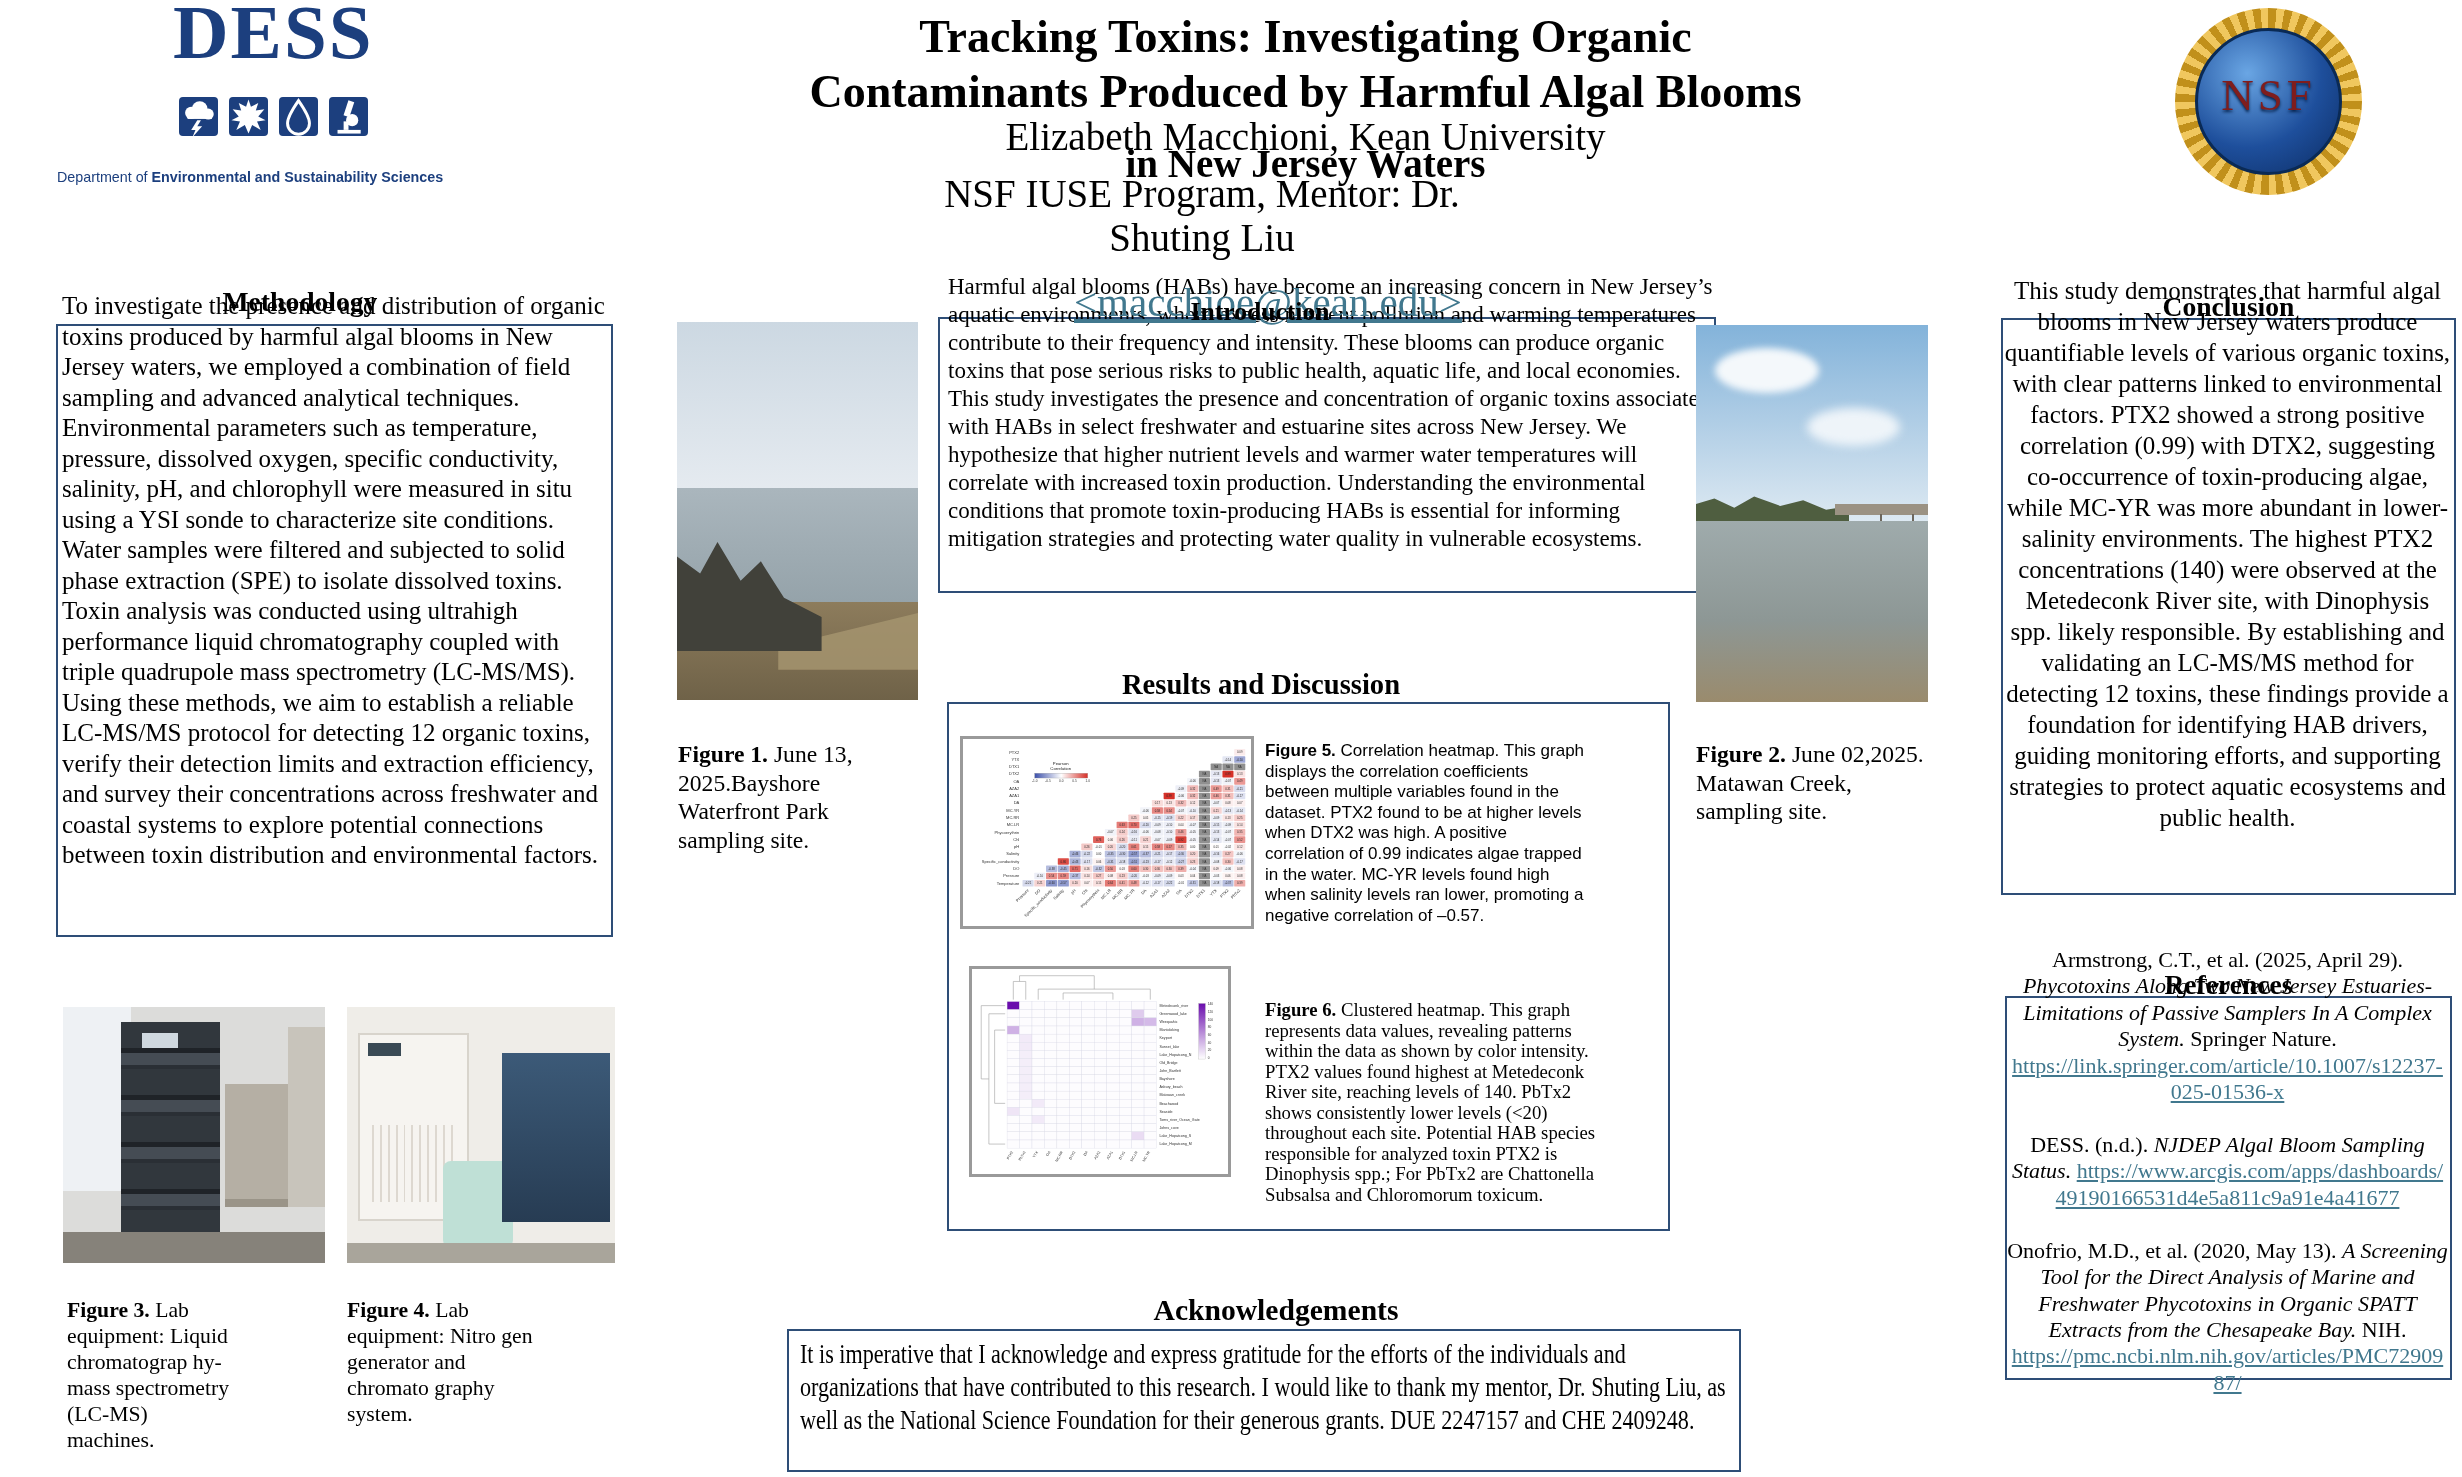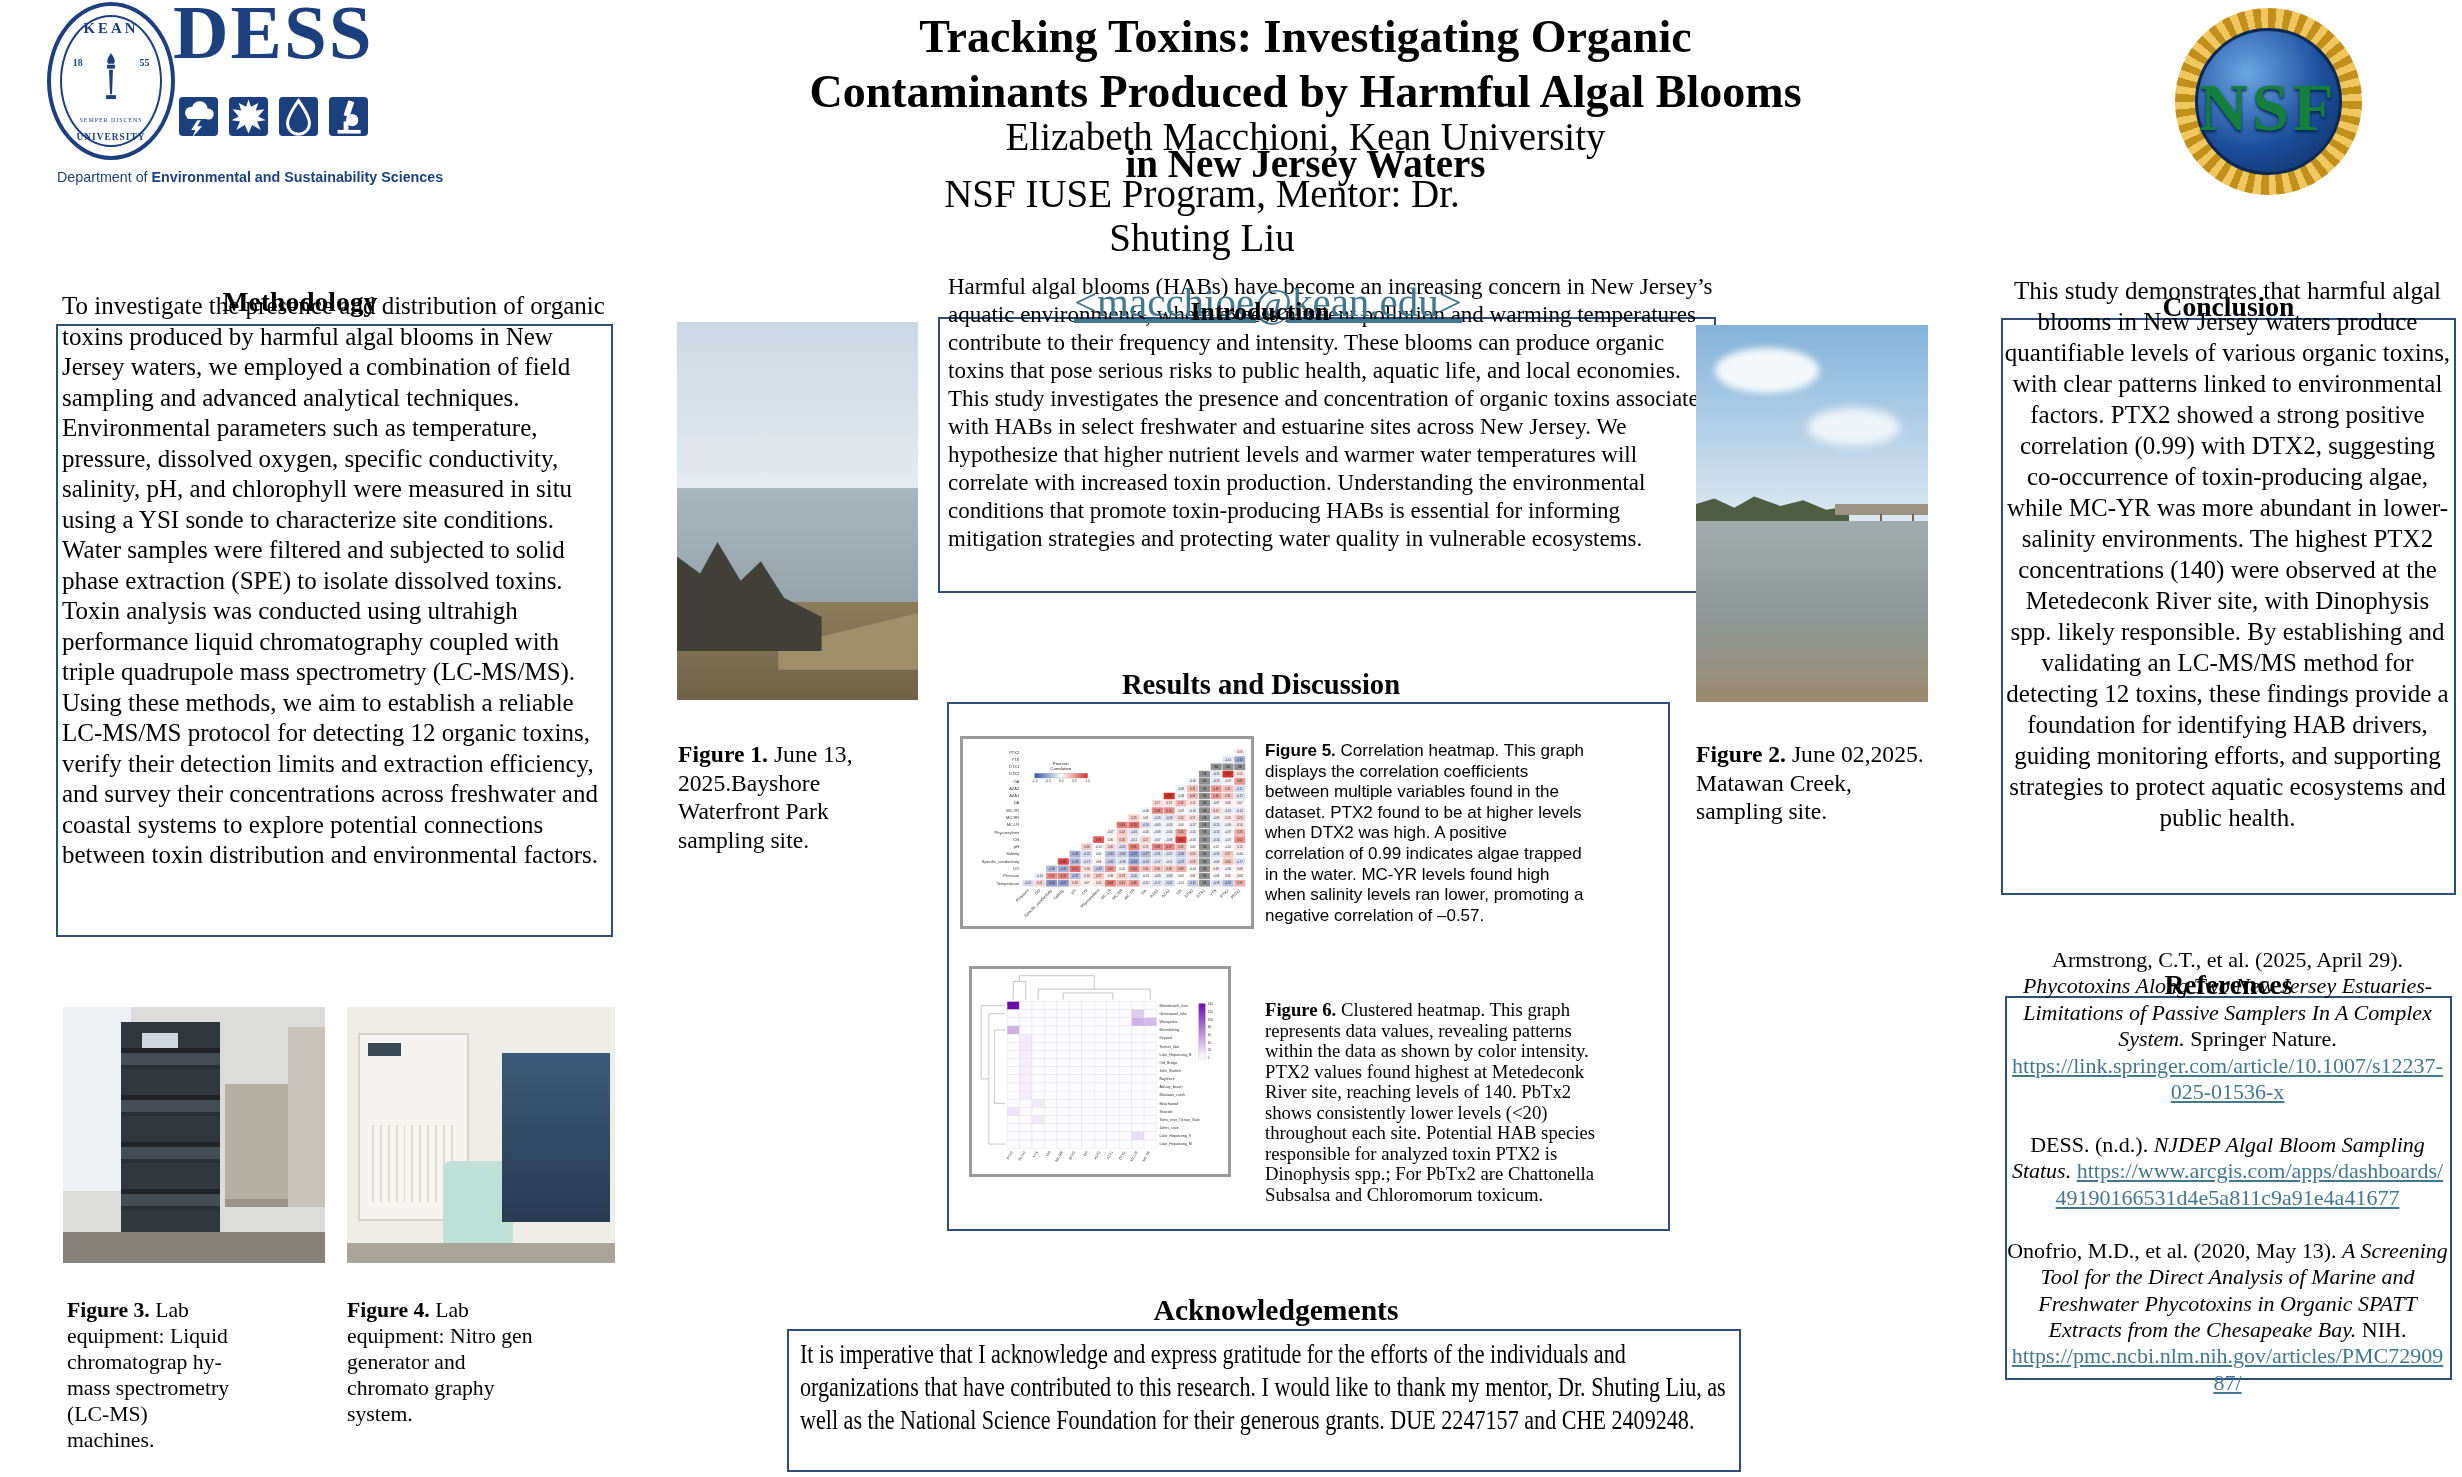--- a/index.html
+++ b/index.html
@@ -55,22 +55,6 @@
 <body>
 
 <div class="abs" style="left:0;top:0;width:512px;height:197px;z-index:6;">
-  <div class="abs seal">
-    <div class="seal-inner"></div>
-    <div class="s-top">KEAN</div>
-    <span class="s-yl">18</span>
-    <span class="s-yr">55</span>
-    <div class="torch">
-      <svg width="25.6" height="51" viewBox="0 0 26 52">
-          <path d="M13 2 C10 7 8 9 10 13 L16 13 C18 9 16 7 13 2 Z" fill="#1c3f7e"></path>
-          <rect x="9" y="14" width="8" height="4" fill="#1c3f7e"></rect>
-          <path d="M11 19 L15 19 L14 44 L12 44 Z" fill="#1c3f7e"></path>
-          <rect x="8" y="45" width="10" height="4" fill="#1c3f7e"></rect>
-        </svg>
-    </div>
-    <div class="s-motto">SEMPER DISCENS</div>
-    <div class="s-bot">UNIVERSITY</div>
-  </div>
   <div class="abs dess">DESS</div>
   <div class="abs" style="left:179px;top:97px;">
     <span class="sq"><svg width="39" height="39" viewBox="0 0 32 32">

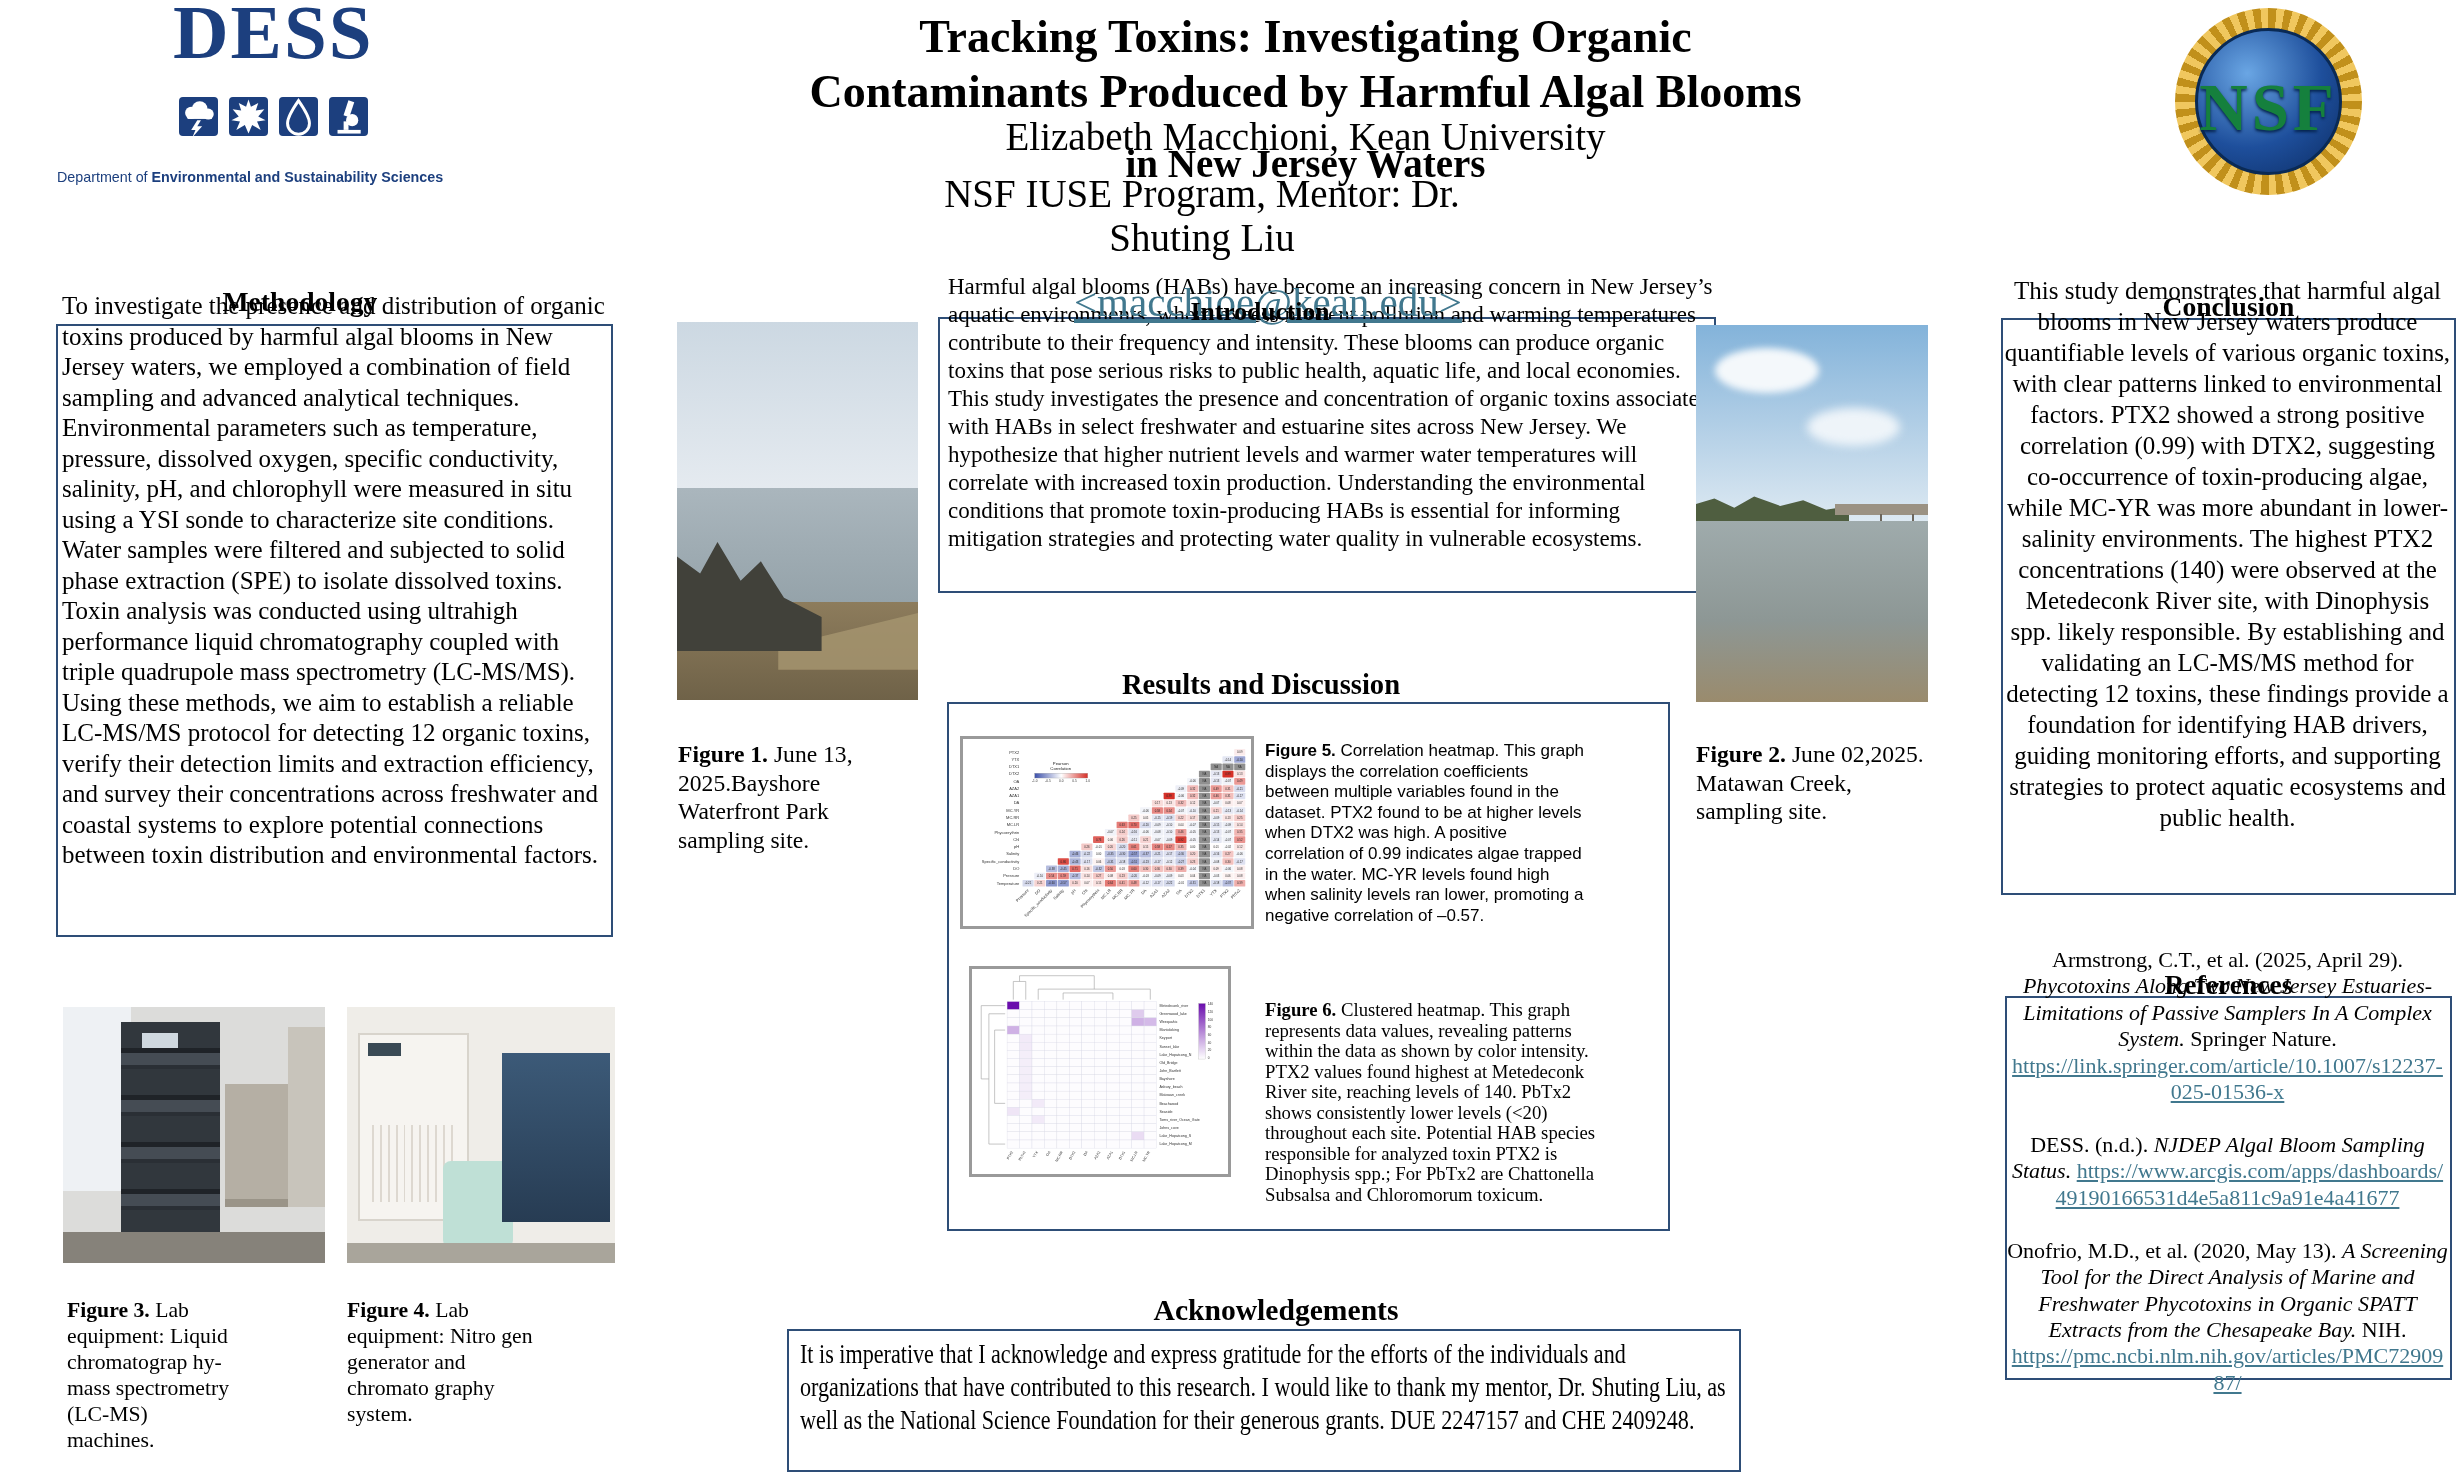--- a/index.html
+++ b/index.html
@@ -31,7 +31,7 @@
   .nsf{left:2175px;top:7.9px;width:187px;height:187px;}
   .nsf .spikes{position:absolute;inset:0;border-radius:50%;background:repeating-conic-gradient(#c1901b 0deg 5deg,#f0c75e 5deg 10deg);}
   .nsf .globe{position:absolute;inset:19.7px;border-radius:50%;background:radial-gradient(circle at 35% 30%,#6aa6e4,#1e4f9c 55%,#0c2c63);border:3px solid #0a2a55;}
-  .nsf .nsf-txt{position:absolute;top:61px;width:100%;text-align:center;font-size:67px;font-weight:bold;color:#15803d;letter-spacing:3.9px;font-family:"Liberation Serif",serif;text-shadow:0 2px 3px #05234d;}
+  .nsf .nsf-txt{position:absolute;top:61px;width:100%;text-align:center;font-size:45px;font-weight:normal;color:#7f1d1d;letter-spacing:3.9px;font-family:"Liberation Serif",serif;text-shadow:0 2px 3px #05234d;}
   
   .t1,.t2{left:739px;width:1133px;text-align:center;font-size:46px;font-weight:bold;z-index:4;}
   .t1{top:9.9px;} .t2{top:65px;}

